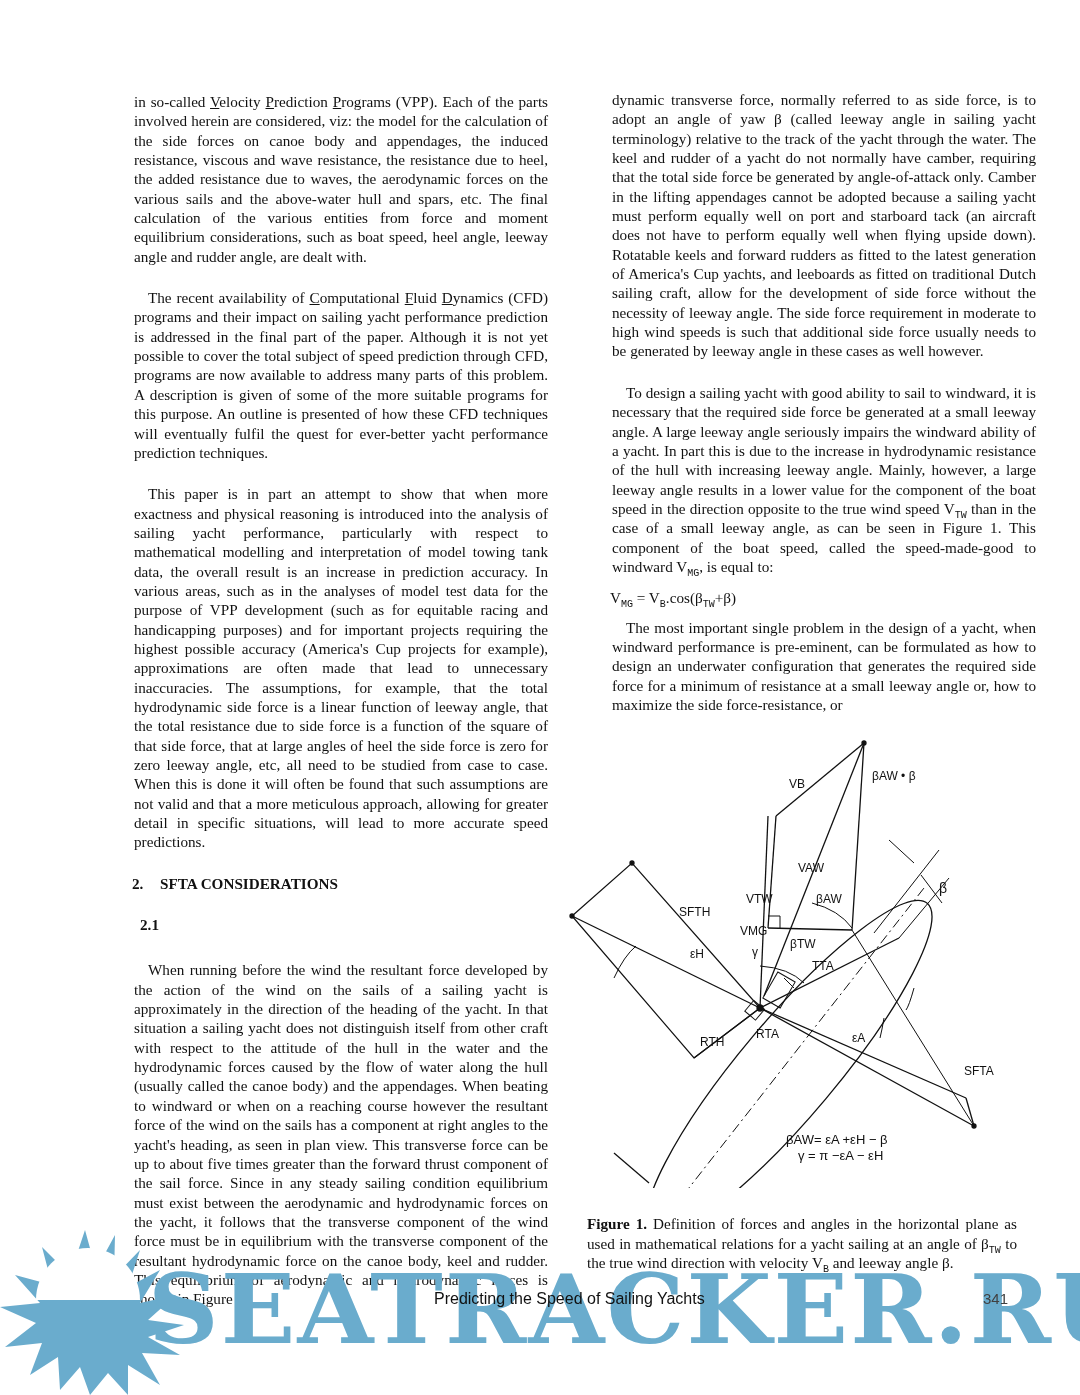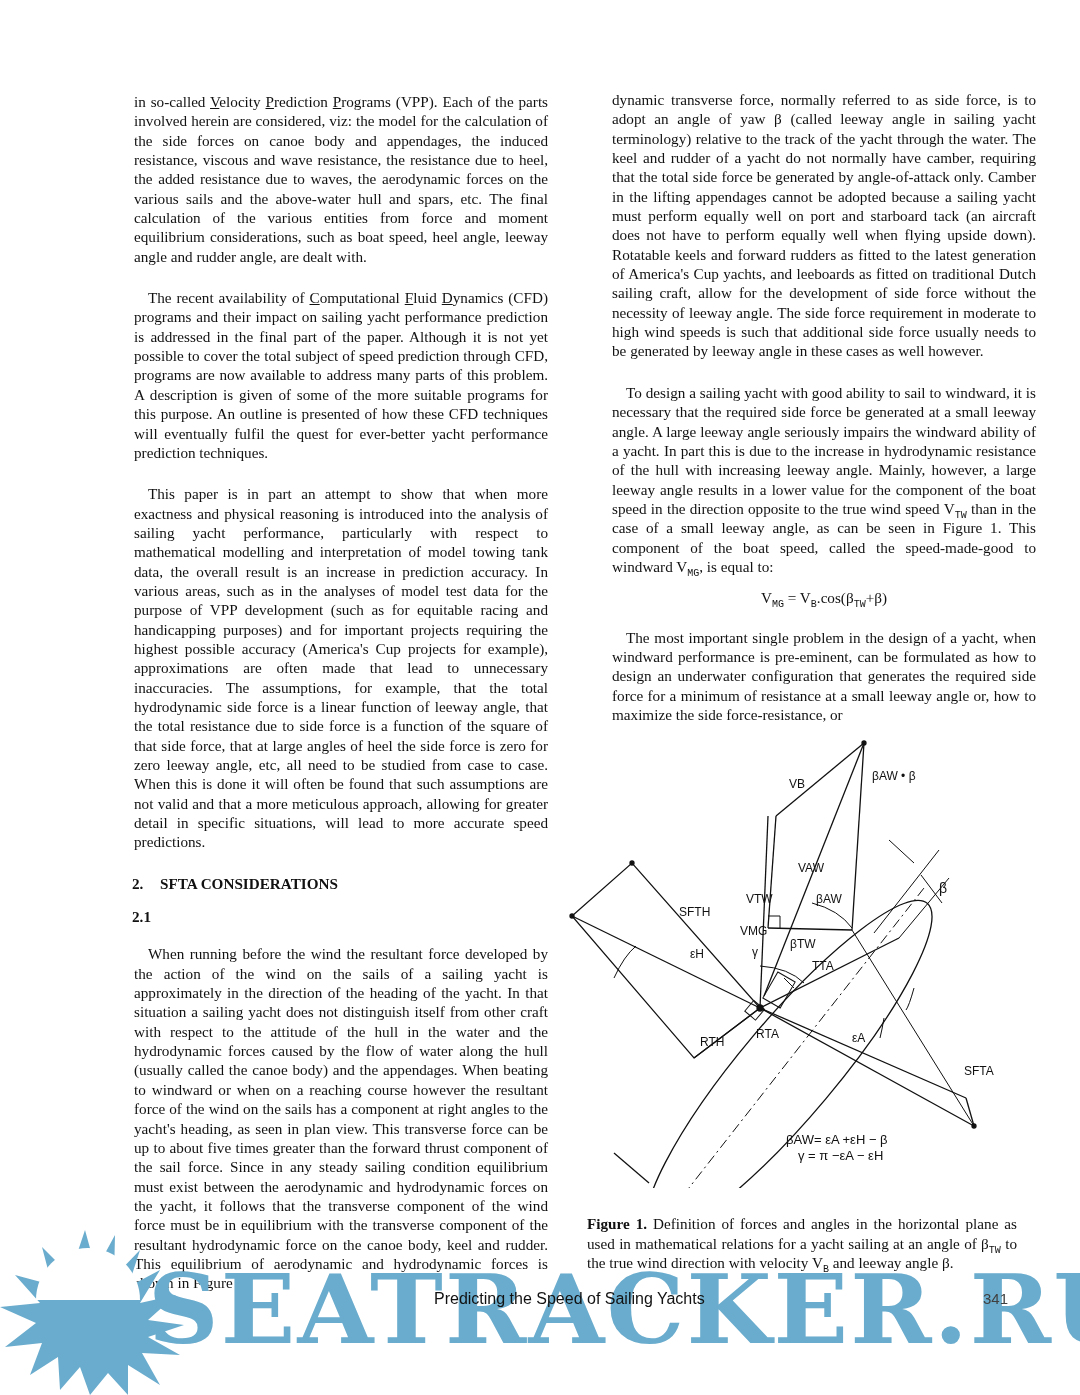--- a/index.html
+++ b/index.html
@@ -18,7 +18,7 @@
   .h2 .num { width: 28px; flex: none; }
   .h3 { font-weight: bold; font-size: 15.2px; margin: 0; display: flex; text-align: left; }
   .h3 .num { width: 28px; flex: none; }
-  .equation { text-align: center; margin: 12px 0 20px 0; }
+  .equation { text-align: left; margin: 12px 0 10px 0; }
   sub { font-size: 10px; line-height: 0; font-family: Liberation Mono, monospace; }
   .figure { position: absolute; left: 554px; top: 738px; width: 445px; height: 450px; }
   .fig-caption { position: absolute; left: 587px; top: 1199px; width: 430px; font-size: 15.2px; line-height: 19.35px; text-align: justify; }

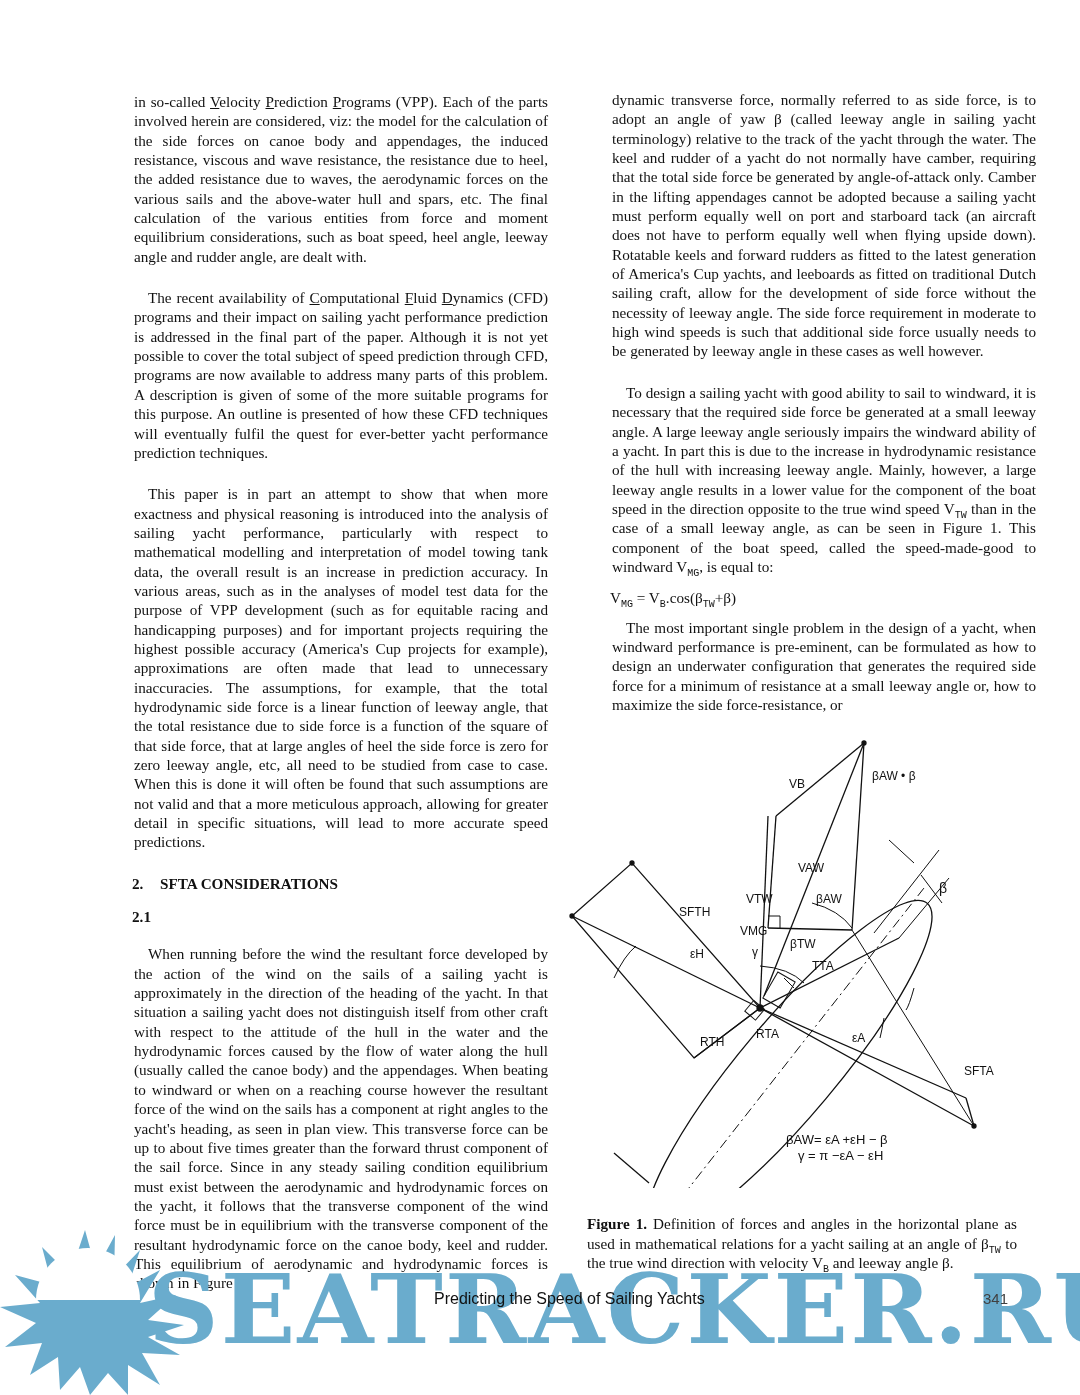--- a/index.html
+++ b/index.html
@@ -16,7 +16,7 @@
   .u { text-decoration: underline; }
   .h2 { font-weight: bold; font-size: 15.2px; margin: 0; display: flex; }
   .h2 .num { width: 28px; flex: none; }
-  .h3 { font-weight: bold; font-size: 15.2px; margin: 0; display: flex; text-align: left; }
+  .h3 { font-weight: bold; font-size: 15.2px; margin: 8px; display: flex; text-align: left; }
   .h3 .num { width: 28px; flex: none; }
   .equation { text-align: left; margin: 12px 0 10px 0; }
   sub { font-size: 10px; line-height: 0; font-family: Liberation Mono, monospace; }

